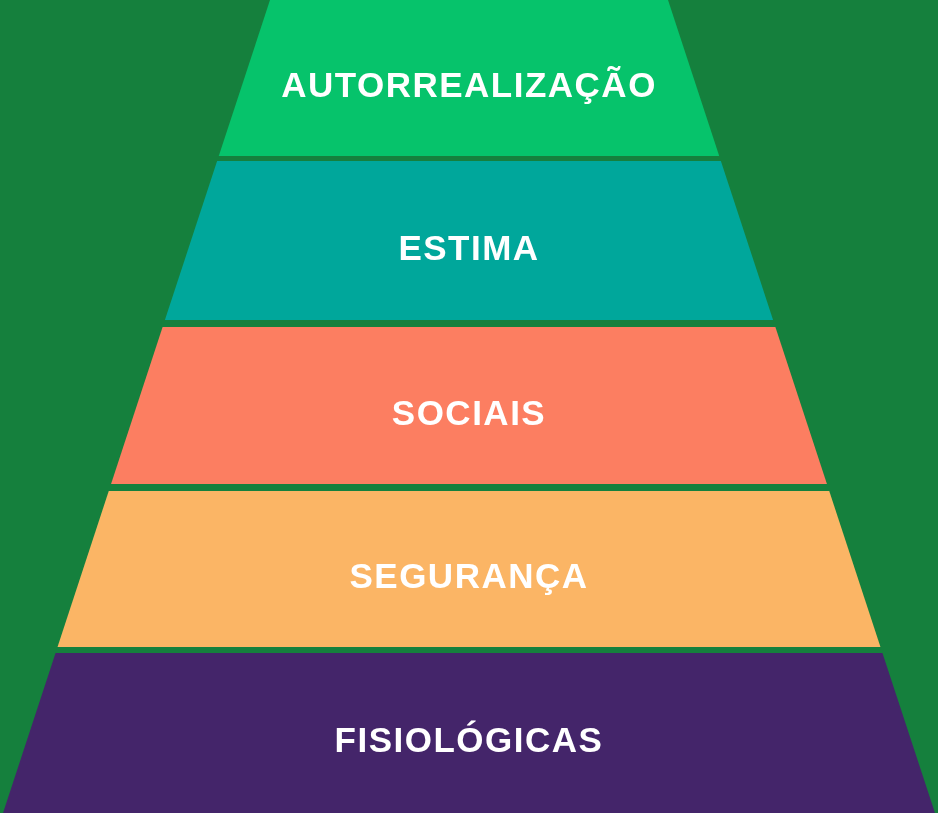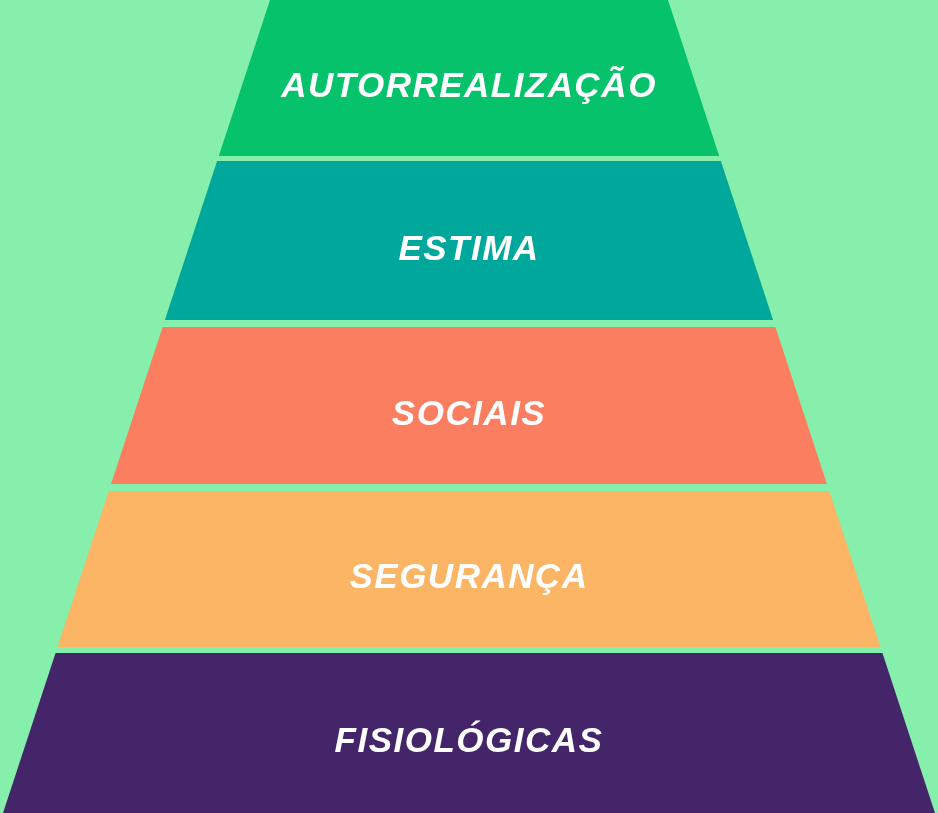--- a/index.html
+++ b/index.html
@@ -24,7 +24,7 @@
 </head>
 <body style="background: rgb(77, 116, 84);">
 
-<div class="stage" style="background: #86efac; font-style: italic;">
+<div class="stage" style="background: #15803d;">
   <svg id="pyramid-svg" width="938" height="813" viewBox="0 0 938 813">
       <g>
         <polygon points="270,0 668,0 719.2304,156 218.7696,156" fill="#06C36B"></polygon>

